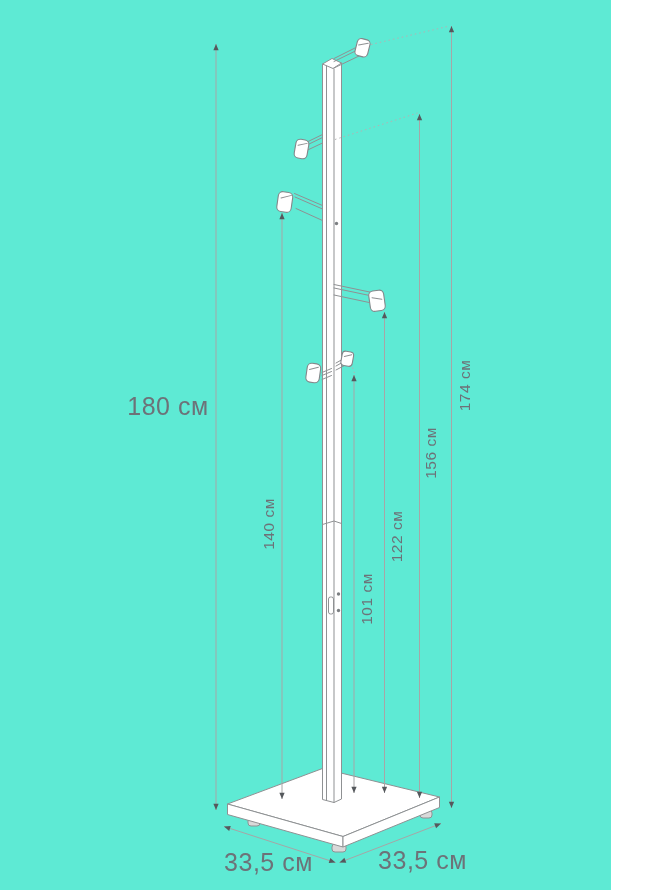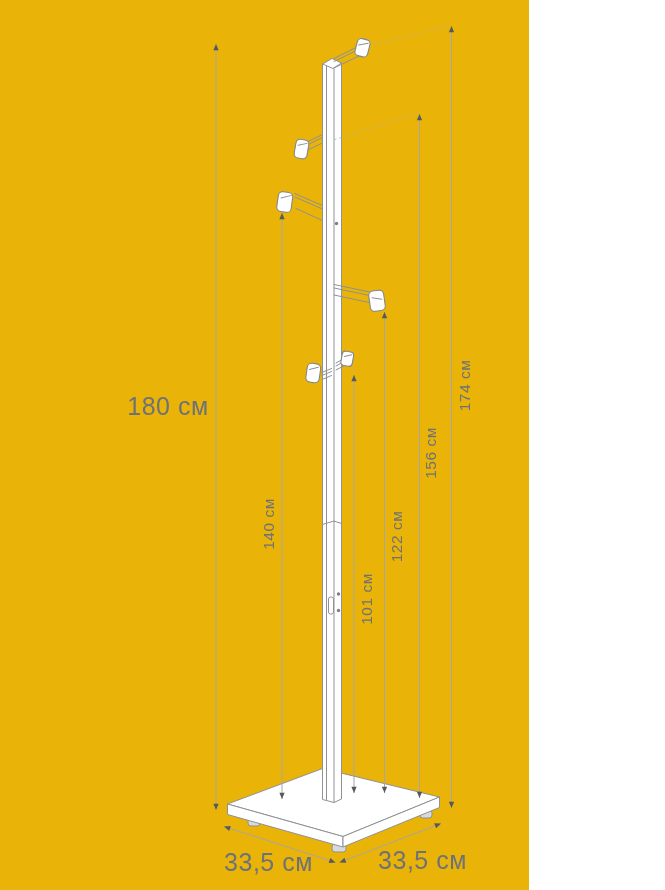--- a/index.html
+++ b/index.html
@@ -5,8 +5,8 @@
   html,body{margin:0;padding:0;background:#ffffff;}
   .stage{
     position:relative;
-    width:529px;height:890px;
-    background:#eab308;
+    width:611px;height:890px;
+    background:#5eead4;
     font-family:"Liberation Sans", sans-serif;
     overflow:hidden;
   }

